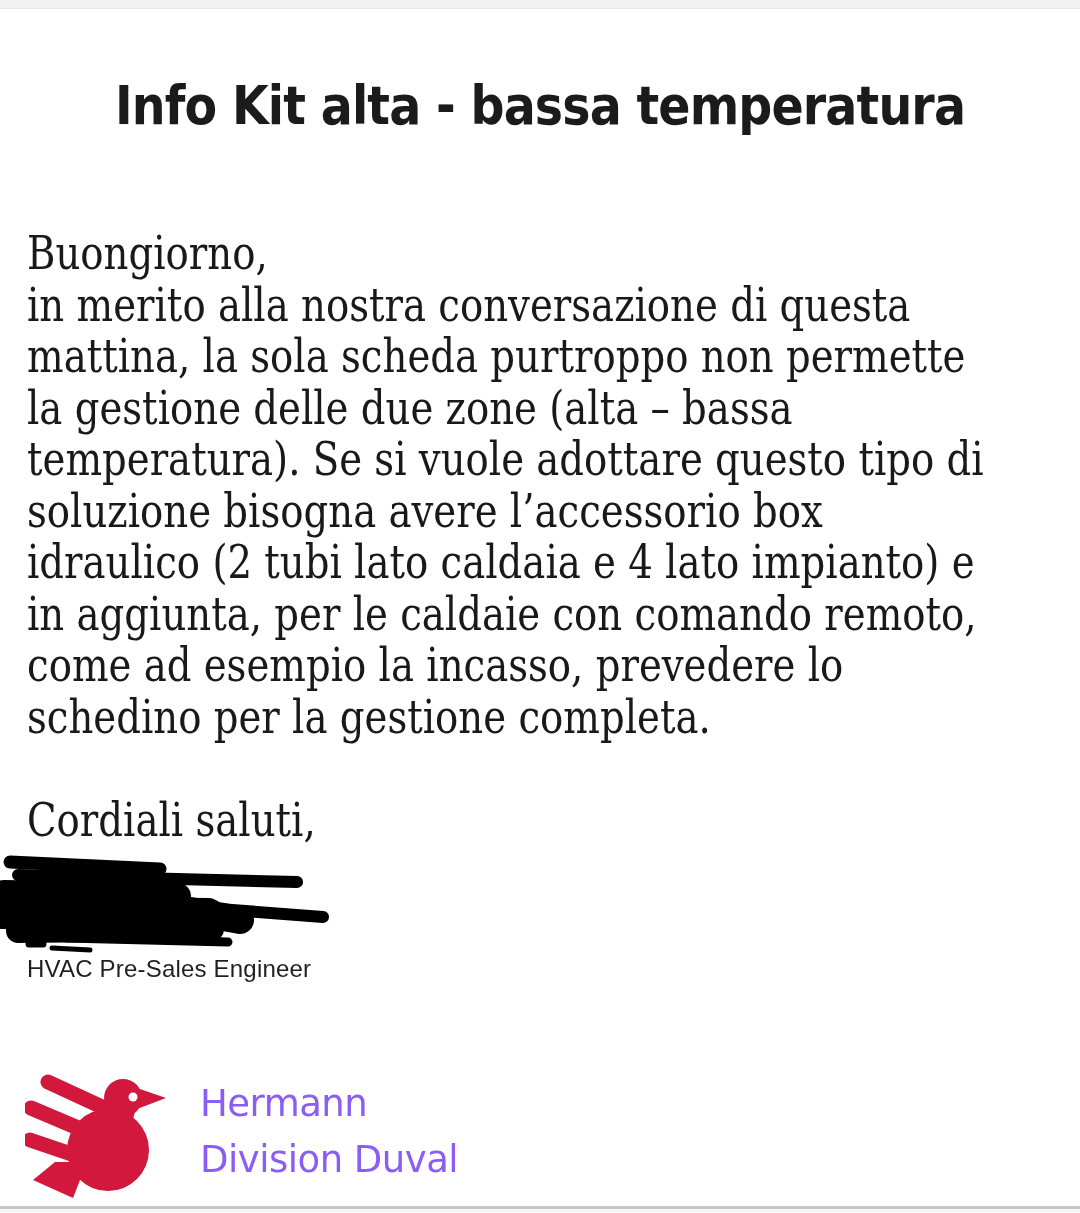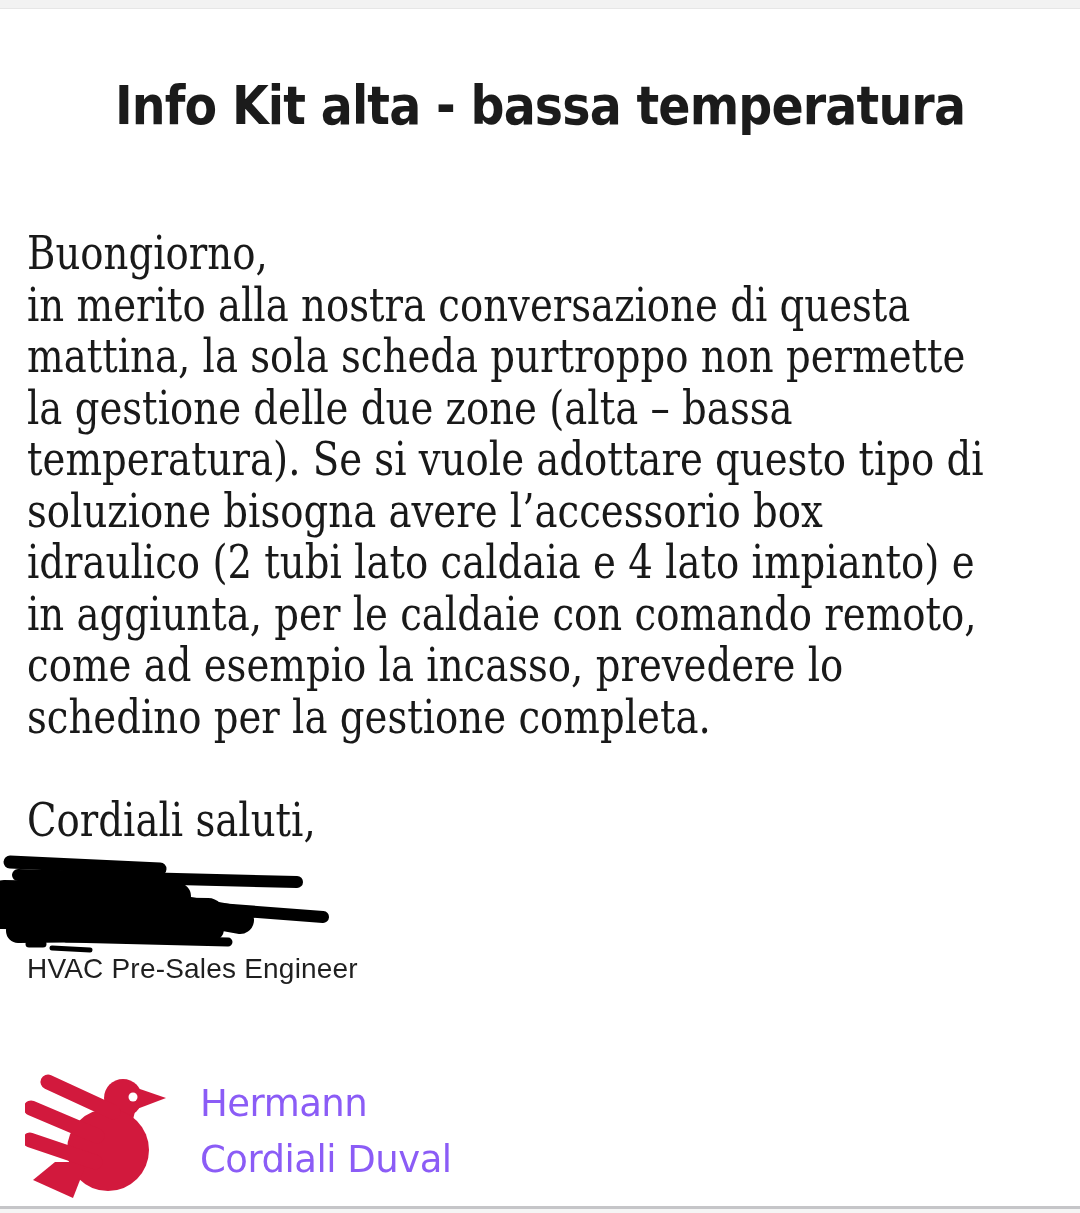--- a/index.html
+++ b/index.html
@@ -60,7 +60,7 @@
     position: absolute;
     left: 27px; top: 950px;
     font-family: "Liberation Sans", sans-serif;
-    font-size: 28px;
+    font-size: 24px;
     line-height: 37px;
     color: #1f1f1f;
     letter-spacing: 0.2px;

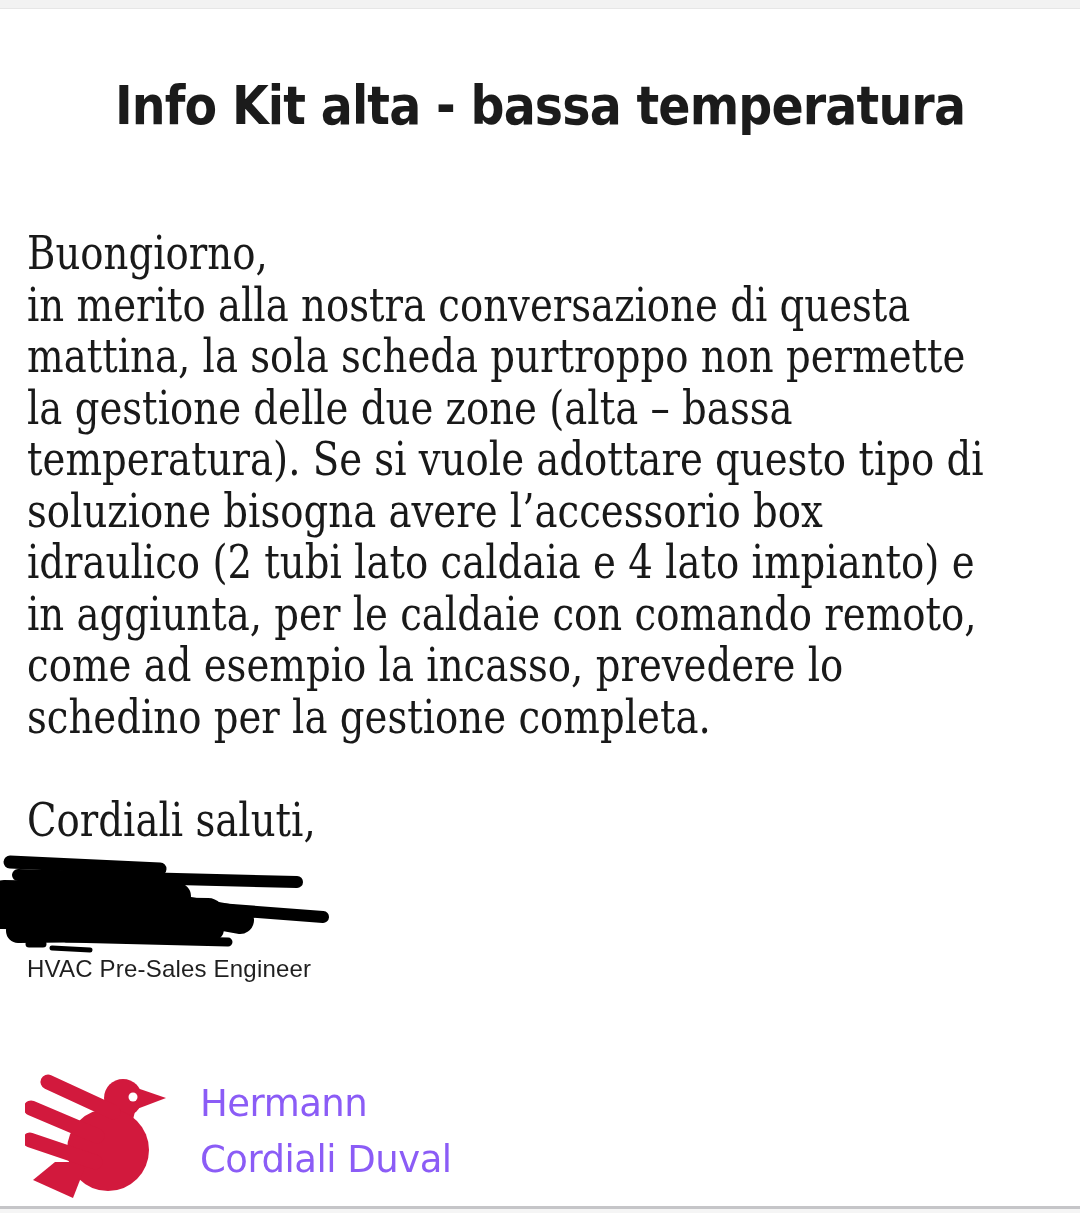--- a/index.html
+++ b/index.html
@@ -154,7 +154,7 @@
 
     <div class="brand-text">
       <div>Hermann</div>
-      <div>Cordiali Duval</div>
+      <div>Division Duval</div>
     </div>
   </div>
 

